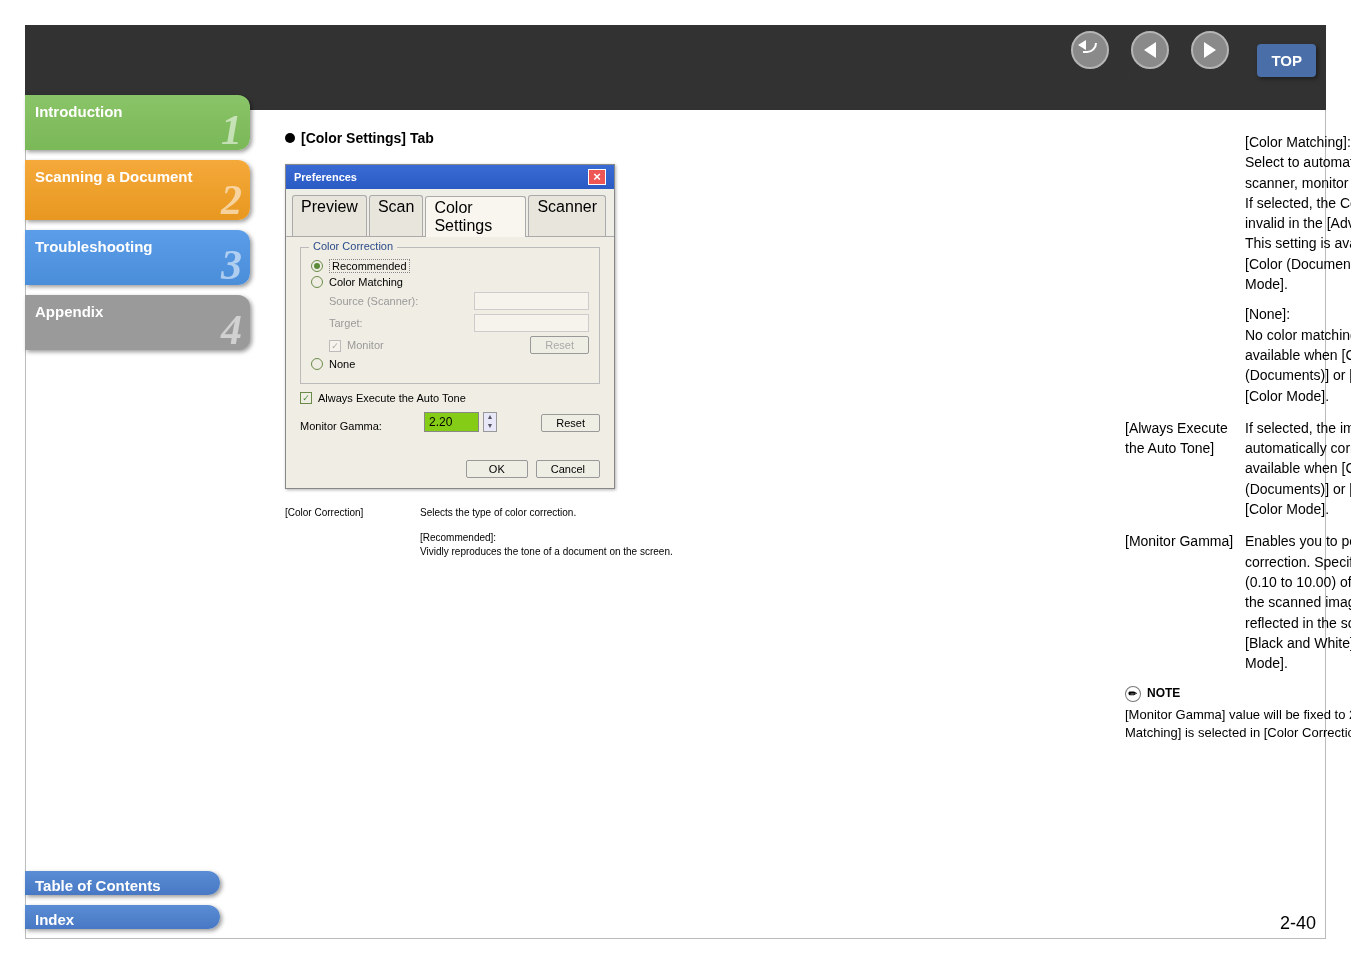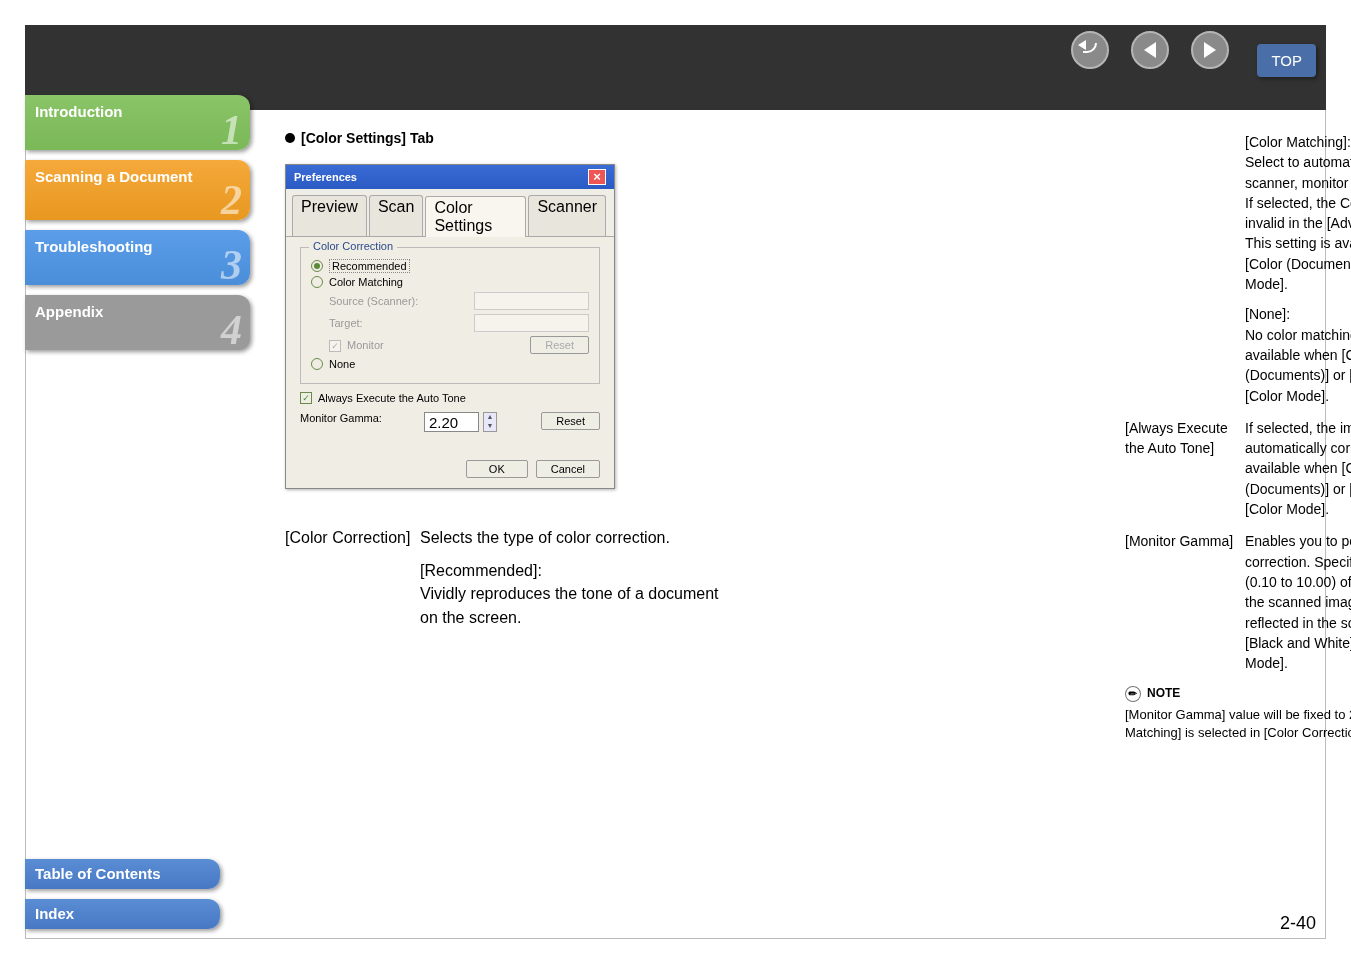--- a/index.html
+++ b/index.html
@@ -14,7 +14,7 @@
 .nav-back-arrow{width:20px;height:15px;position:relative}
 .nav-back-arrow::before{content:"";position:absolute;width:12px;height:8px;border:2px solid #fff;border-top:none;border-left:none;border-radius:0 0 10px 0;top:0;left:3px}
 .nav-back-arrow::after{content:"";position:absolute;left:-2px;top:-3px;width:0;height:0;border-top:5px solid transparent;border-bottom:5px solid transparent;border-right:8px solid #fff}
-.top-btn{background:#4a6fa8;color:#fff;font-weight:normal;font-size:15px;padding:8px 14px;border-radius:4px;box-shadow:2px 2px 4px rgba(0,0,0,0.4);margin-left:10px;margin-top:6px}
+.top-btn{background:#4a6fa8;color:#fff;font-weight:bold;font-size:15px;padding:8px 14px;border-radius:4px;box-shadow:2px 2px 4px rgba(0,0,0,0.4);margin-left:10px;margin-top:6px}
 .sidebar{position:absolute;left:25px;top:95px;width:225px}
 .side-btn{position:relative;height:55px;border-radius:0 12px 12px 0;margin-bottom:10px;color:#fff;padding:8px 10px;font-weight:bold;font-size:15px;line-height:1.2;box-shadow:2px 2px 4px rgba(0,0,0,0.4);cursor:pointer;overflow:hidden}
 .side-btn .num{position:absolute;right:8px;bottom:-5px;font-size:42px;font-style:italic;font-weight:bold;opacity:0.55;font-family:Georgia,serif}

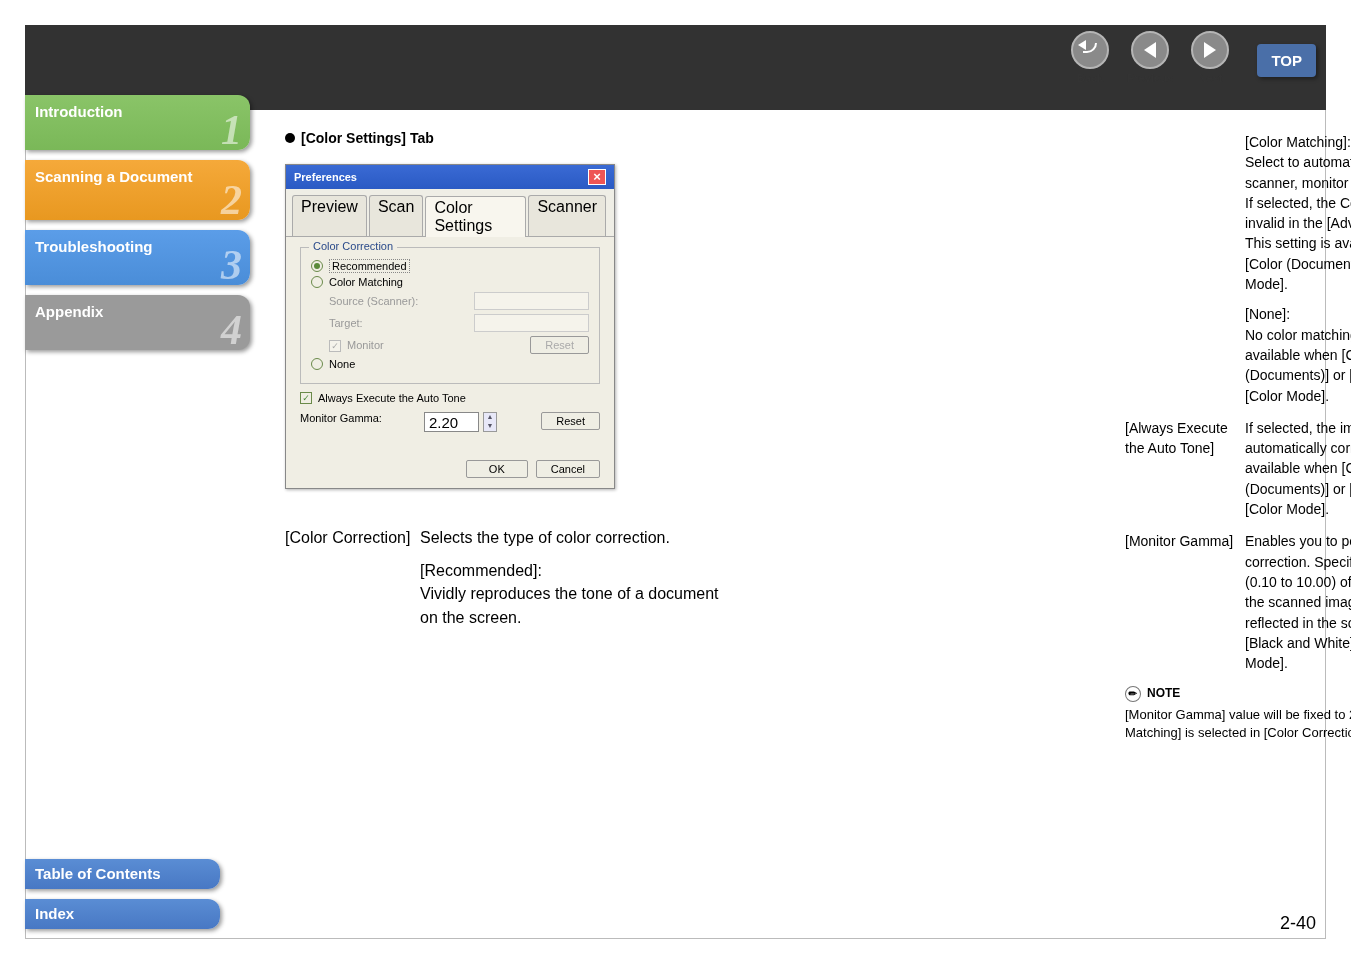--- a/index.html
+++ b/index.html
@@ -47,7 +47,7 @@
 .btn.disabled{color:#aaa}
 .chk-row{display:flex;align-items:center;margin:8px 0}
 .chk{width:12px;height:12px;border:1px solid #6a8a4a;margin-right:6px;display:flex;align-items:center;justify-content:center;color:#4a8a3a;font-size:9px}
-.gamma-row{display:flex;align-items:flex-start;gap:4px}
+.gamma-row{display:flex;align-items:flex-end;gap:4px}
 .gamma-input{width:55px;height:20px;border:1px solid #888;padding:2px 4px;font-size:15px;background:#ffffff}
 .spinner{width:14px;display:flex;flex-direction:column;border:1px solid #999}
 .spinner div{height:9px;background:#e8e8f8;font-size:7px;text-align:center;line-height:8px;color:#556}

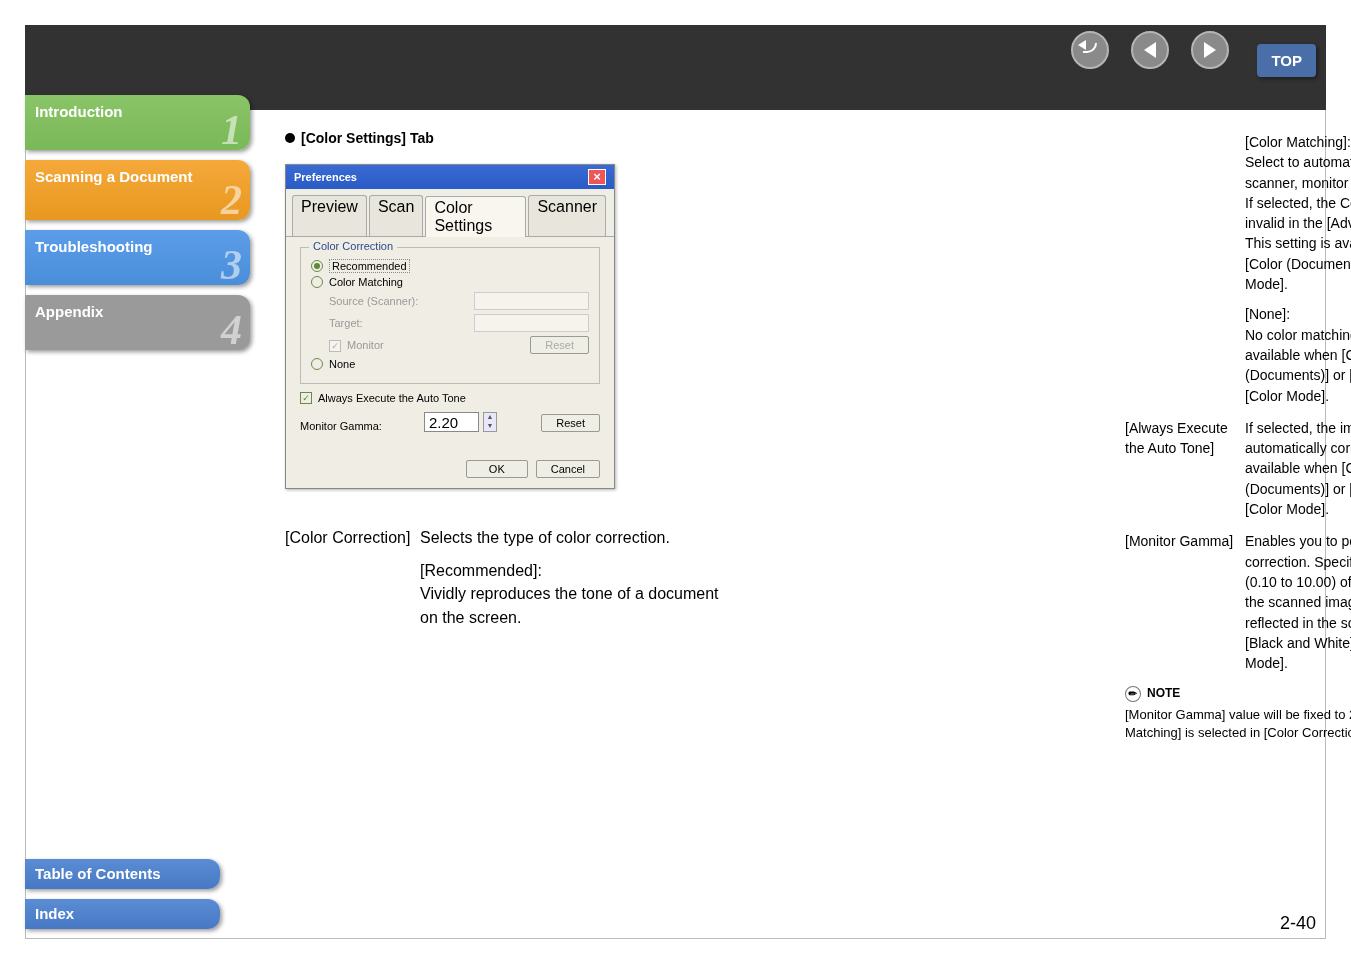--- a/index.html
+++ b/index.html
@@ -48,7 +48,7 @@
 .chk-row{display:flex;align-items:center;margin:8px 0}
 .chk{width:12px;height:12px;border:1px solid #6a8a4a;margin-right:6px;display:flex;align-items:center;justify-content:center;color:#4a8a3a;font-size:9px}
 .gamma-row{display:flex;align-items:flex-end;gap:4px}
-.gamma-input{width:55px;height:20px;border:1px solid #888;padding:2px 4px;font-size:15px;background:#ffffff}
+.gamma-input{width:55px;height:20px;border:1px solid #888;padding:2px 4px;font-size:12px;background:#84cc16}
 .spinner{width:14px;display:flex;flex-direction:column;border:1px solid #999}
 .spinner div{height:9px;background:#e8e8f8;font-size:7px;text-align:center;line-height:8px;color:#556}
 .dlg-buttons{display:flex;justify-content:flex-end;gap:8px;margin-top:28px}

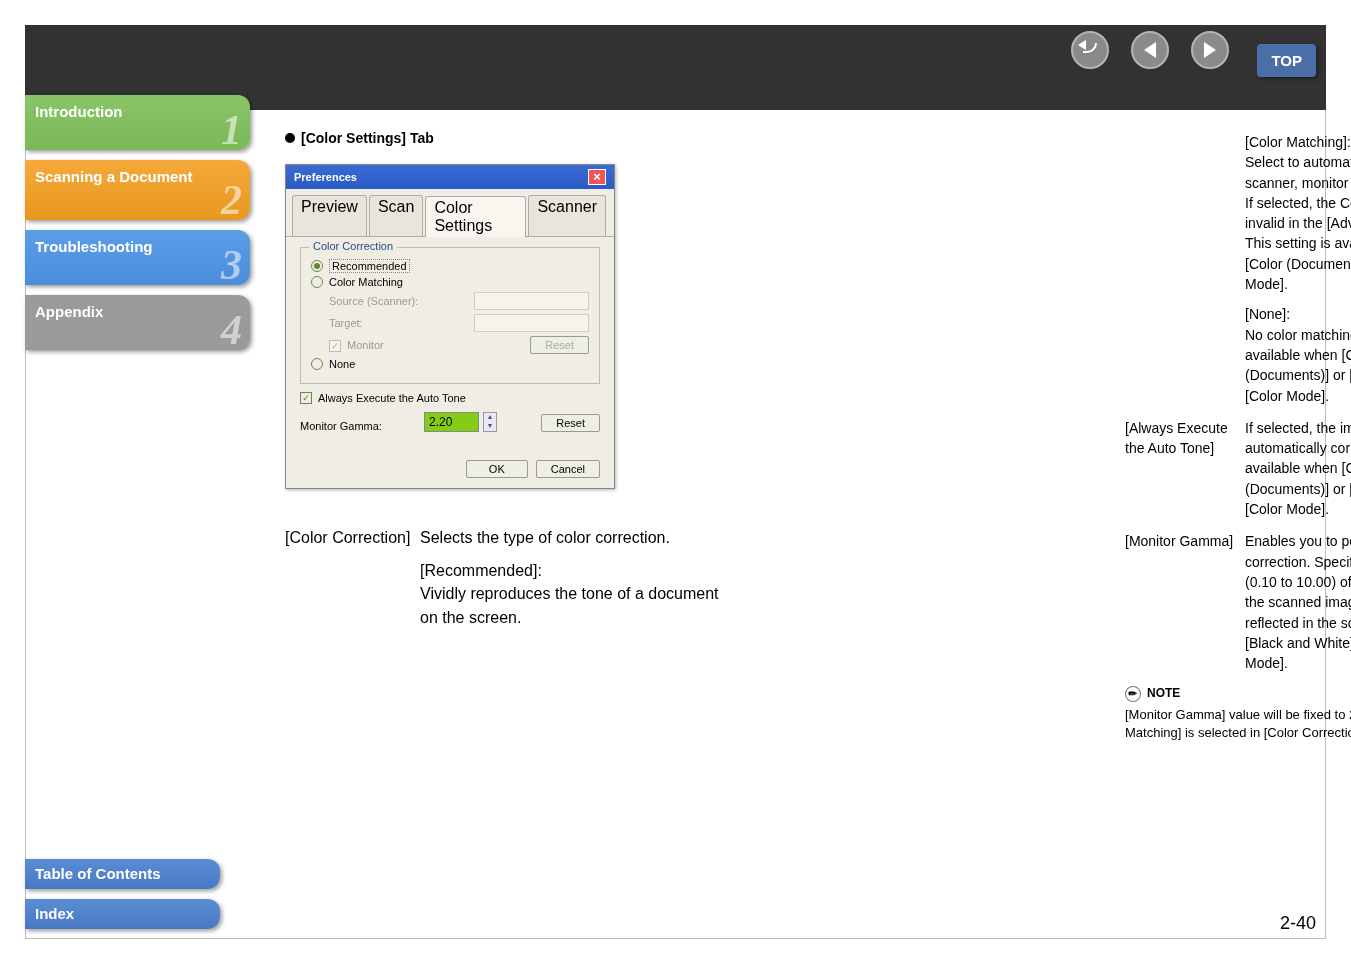--- a/index.html
+++ b/index.html
@@ -52,7 +52,7 @@
 .spinner{width:14px;display:flex;flex-direction:column;border:1px solid #999}
 .spinner div{height:9px;background:#e8e8f8;font-size:7px;text-align:center;line-height:8px;color:#556}
 .dlg-buttons{display:flex;justify-content:flex-end;gap:8px;margin-top:28px}
-.desc-table{margin-top:37px;font-size:16px;line-height:1.45}
+.desc-table{margin-top:17px;font-size:10px;line-height:1.45}
 .desc-row{display:flex;margin-bottom:6px}
 .desc-term{width:135px;flex-shrink:0}
 .desc-body{flex:1}

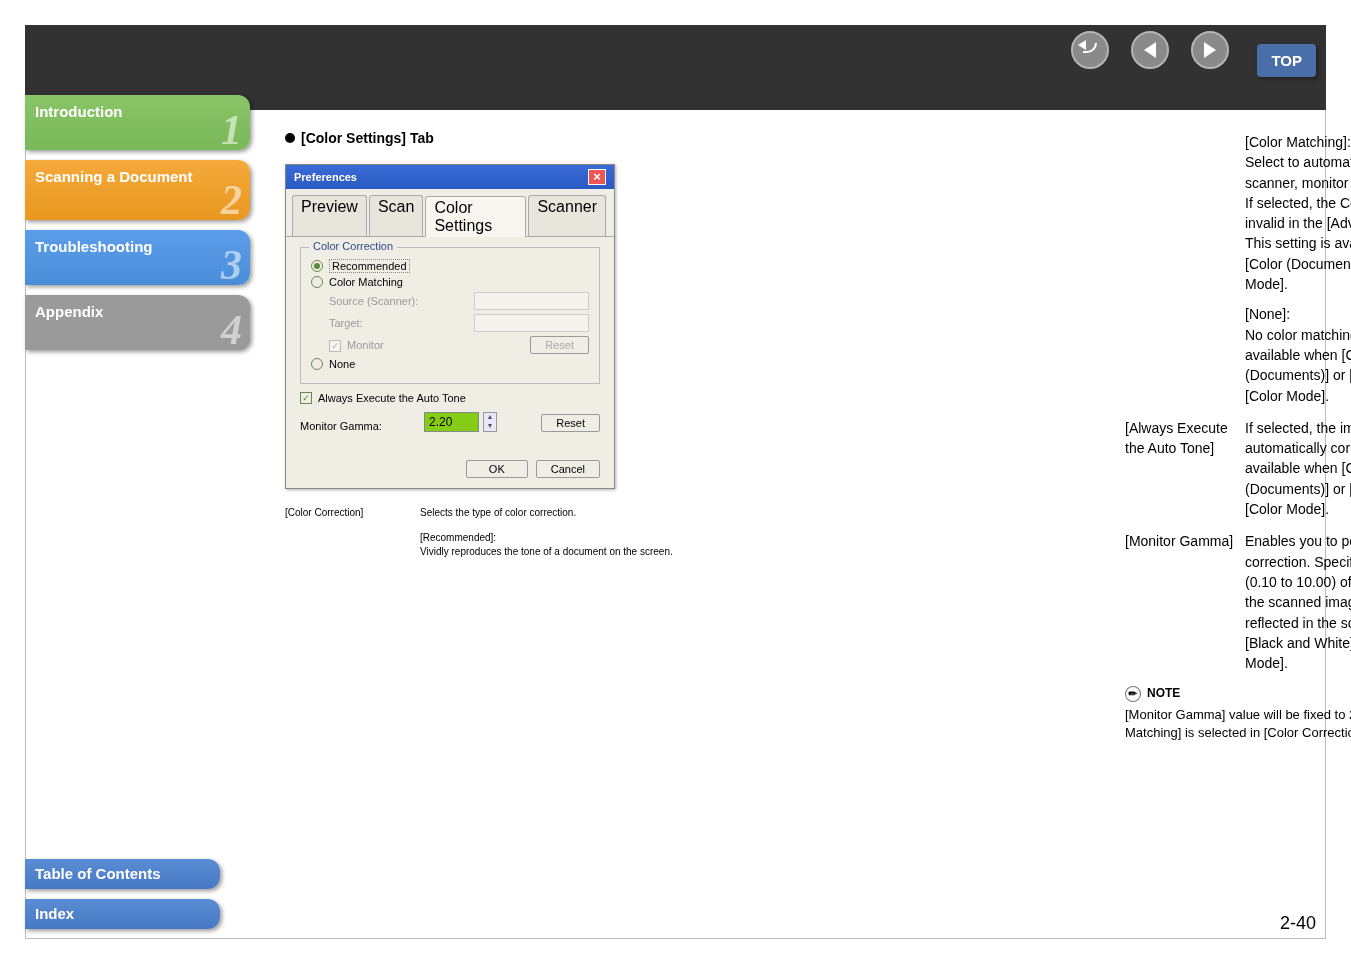--- a/index.html
+++ b/index.html
@@ -22,7 +22,7 @@
 .side-scan{background:linear-gradient(#f5a93a,#e89820);height:60px}
 .side-trouble{background:linear-gradient(#5b9de8,#4a8dd8)}
 .side-appendix{background:#9a9a9a}
-.side-toc,.side-idx{background:linear-gradient(#5a8dd4,#4878c4);height:30px;padding:6px 10px;font-size:15px}
+.side-toc,.side-idx{background:linear-gradient(#5a8dd4,#4878c4);height:24px;padding:6px 10px;font-size:15px}
 .sidebar-bottom{position:absolute;left:25px;bottom:15px;width:195px}
 .content{position:absolute;left:285px;top:130px;width:1040px}
 .section-title{font-weight:bold;font-size:14px;display:flex;align-items:center;margin-bottom:18px}

